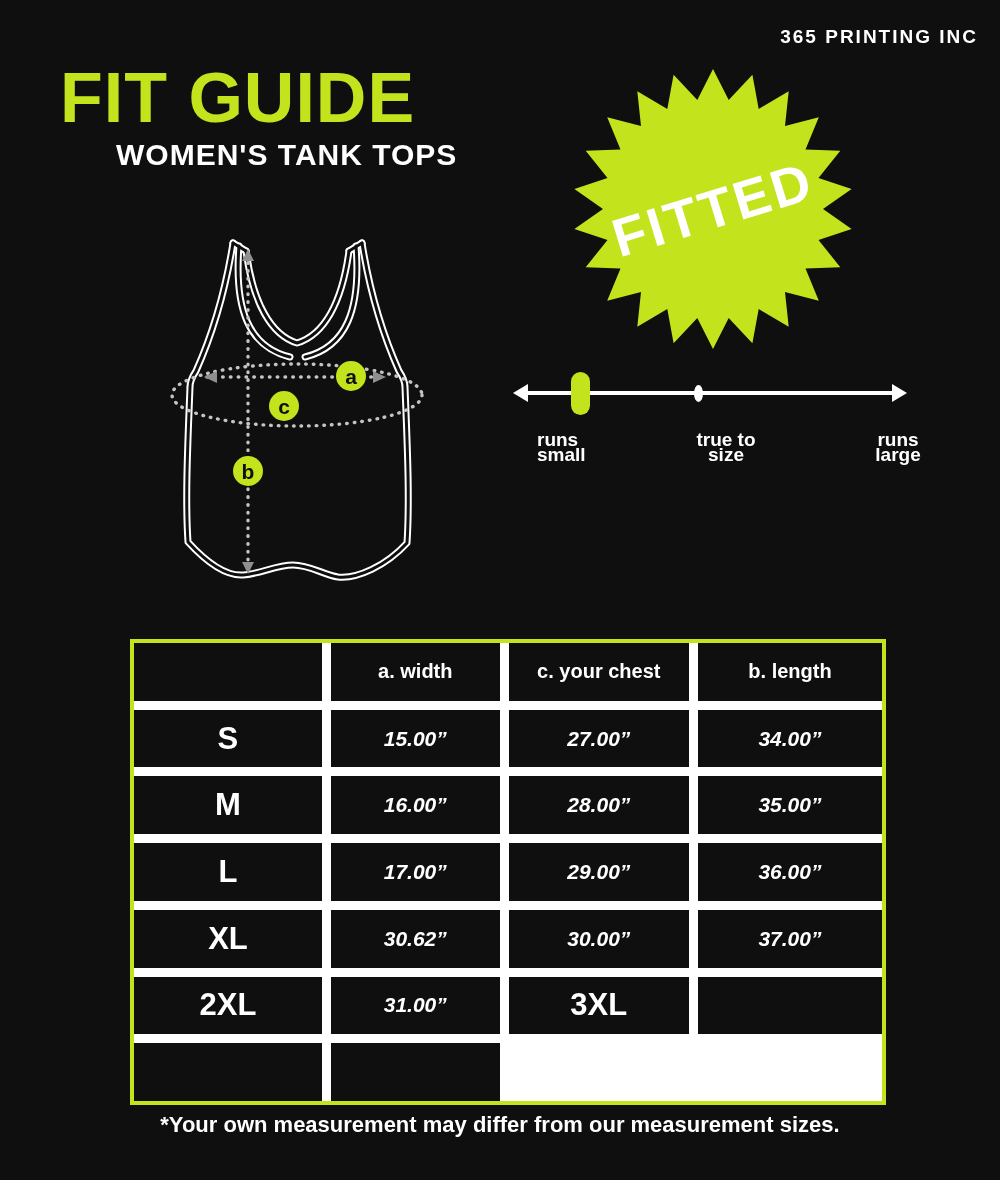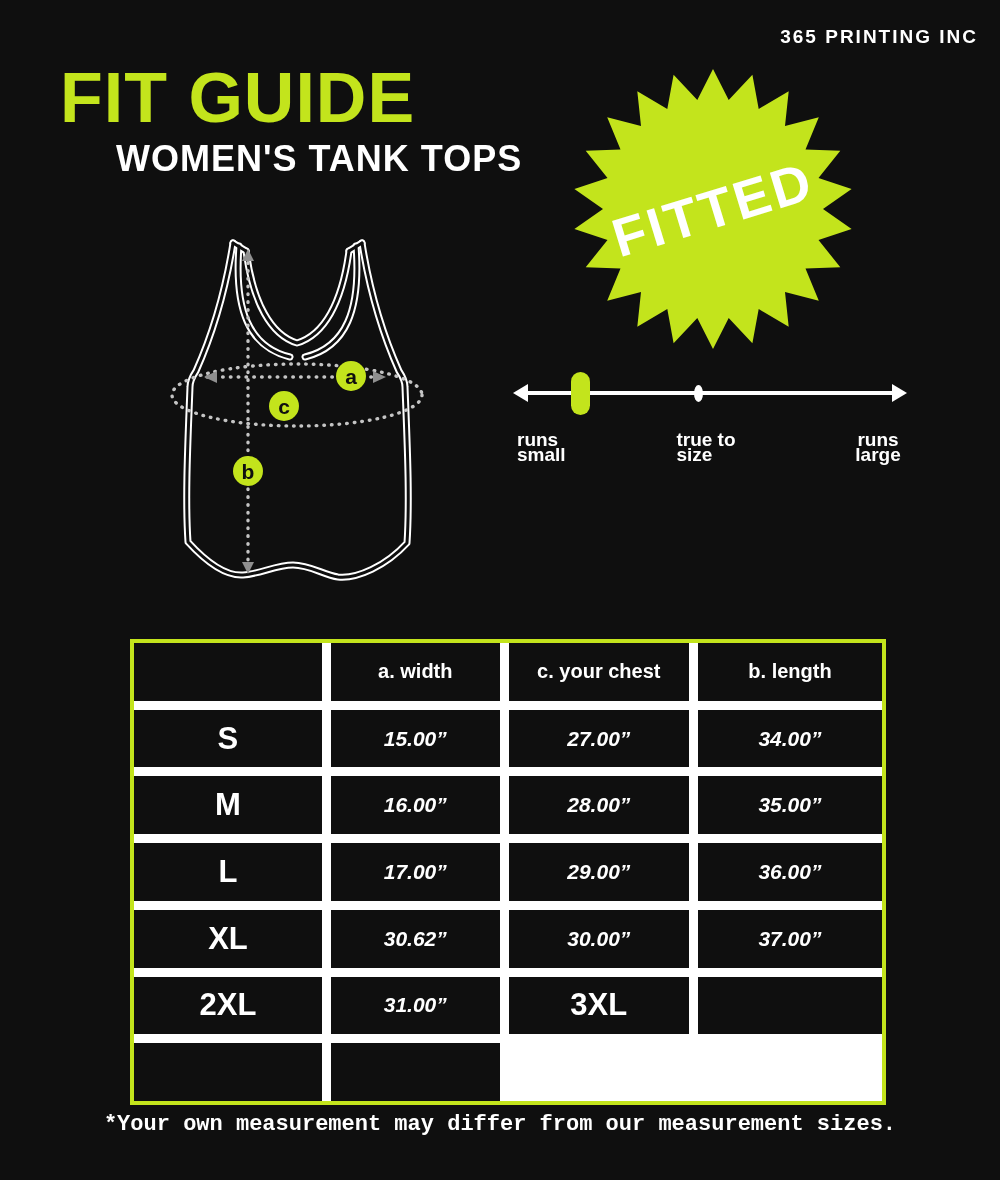--- a/index.html
+++ b/index.html
@@ -28,7 +28,7 @@
   }
   .subtitle{
     position:absolute;left:116px;top:138px;
-    font-size:36px;font-weight:800;letter-spacing:1px;
+    font-size:30px;font-weight:800;letter-spacing:1px;
     color:var(--white);white-space:nowrap;
   }
   .badge-star{

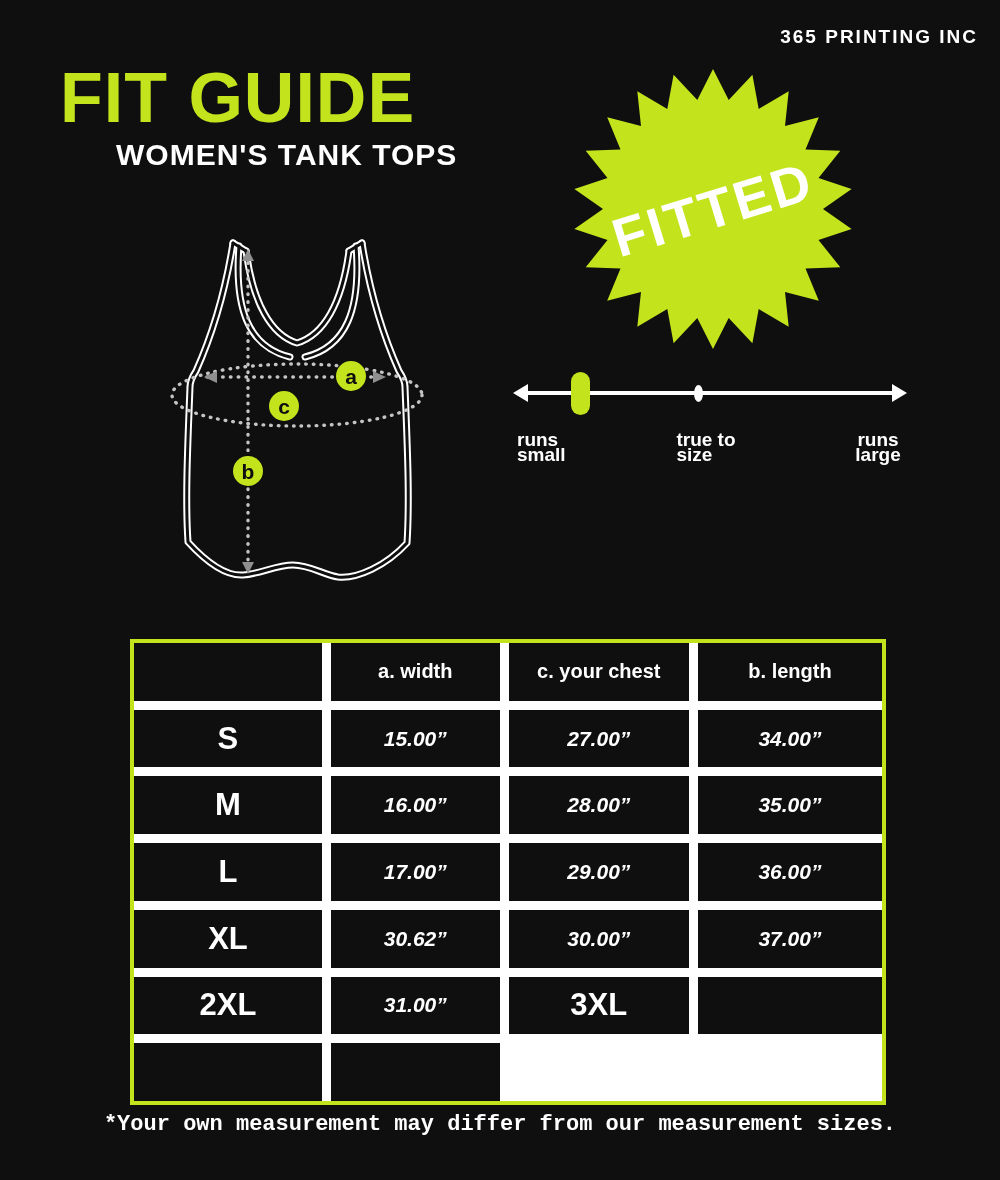--- a/index.html
+++ b/index.html
@@ -51,7 +51,7 @@
   .scale-dot{position:absolute;left:694px;top:385px;width:9px;height:17px;border-radius:50%;background:var(--white);}
   .scale-label{
     position:absolute;top:432px;
-    font-size:19px;font-weight:800;line-height:15px;color:var(--white);
+    font-size:19px;font-weight:800;line-height:15px;color:var(--white);margin-left:20px;
   }
   .scale-label span{display:block;}
   .scale-label.l-left{left:517px;text-align:left;}

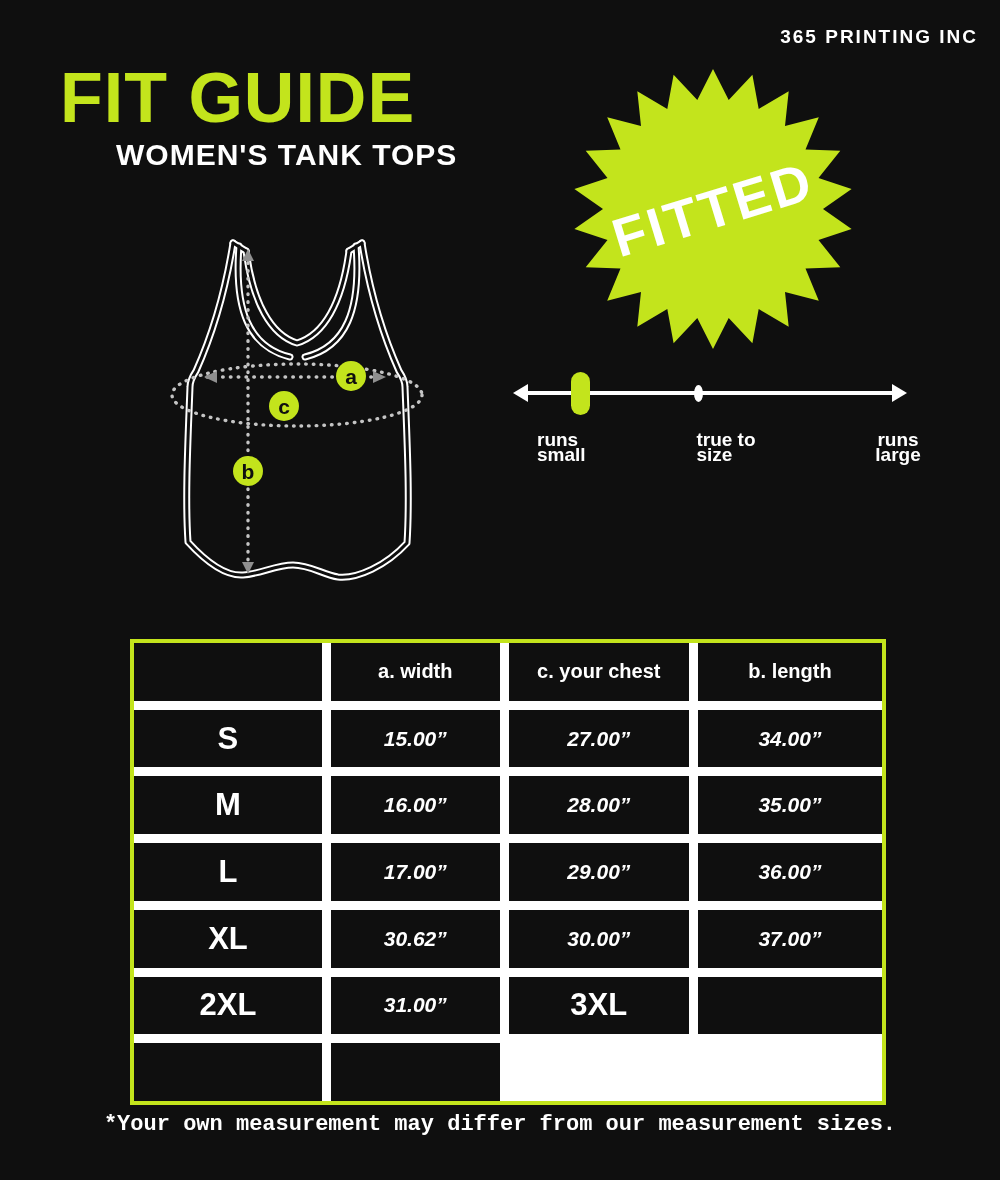--- a/index.html
+++ b/index.html
@@ -55,7 +55,7 @@
   }
   .scale-label span{display:block;}
   .scale-label.l-left{left:517px;text-align:left;}
-  .scale-label.l-center{left:706px;transform:translateX(-50%);}
+  .scale-label.l-center{left:706px;transform:translateX(-50%);text-align:center;}
   .scale-label.l-right{left:878px;transform:translateX(-50%);text-align:center;}
 
   

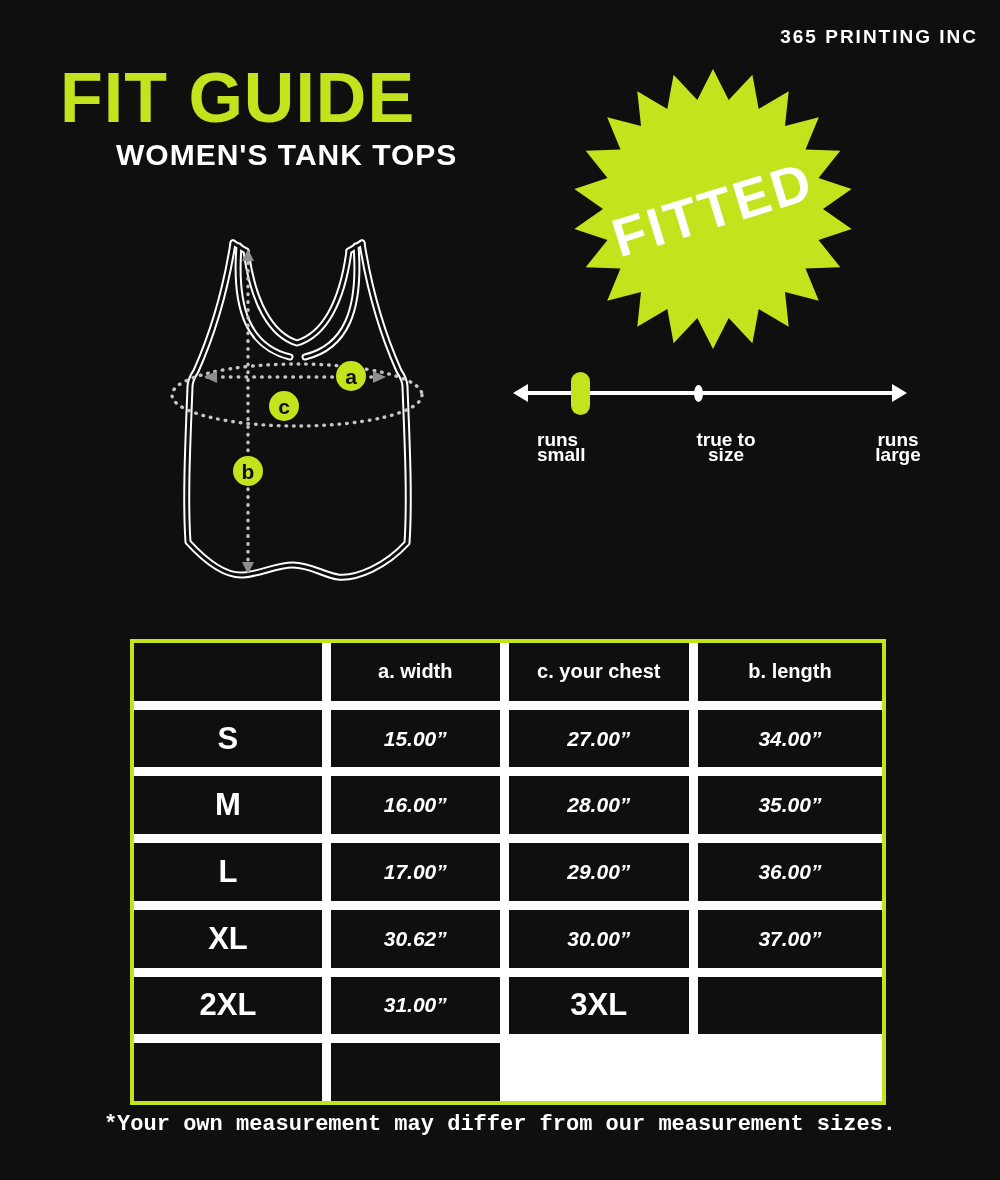--- a/index.html
+++ b/index.html
@@ -80,7 +80,7 @@
   .footnote{
     position:absolute;left:0;right:0;top:1112px;
     text-align:center;
-    font-size:22px;font-weight:800;color:var(--white);font-family:Liberation Mono, monospace;
+    font-size:22px;font-weight:800;color:var(--white);
   }
 </style>
 </head>

